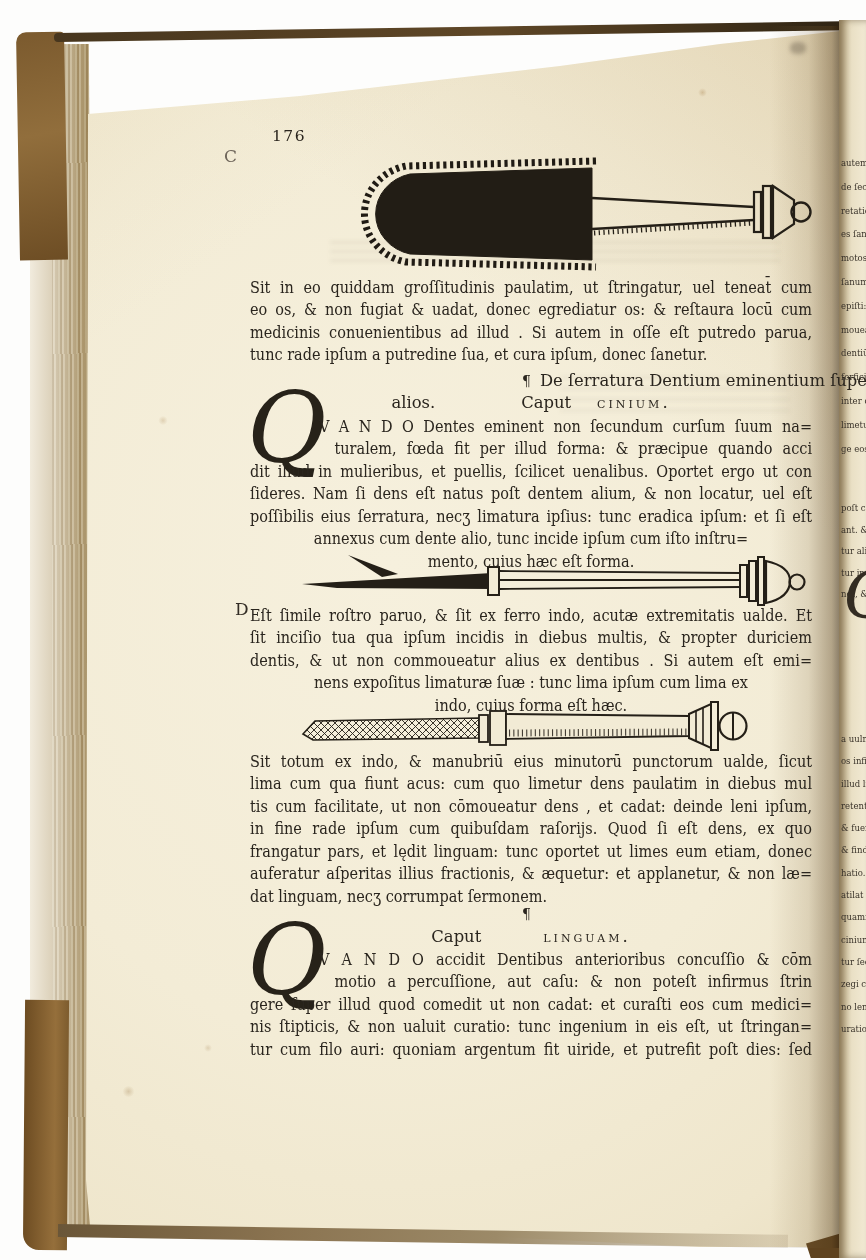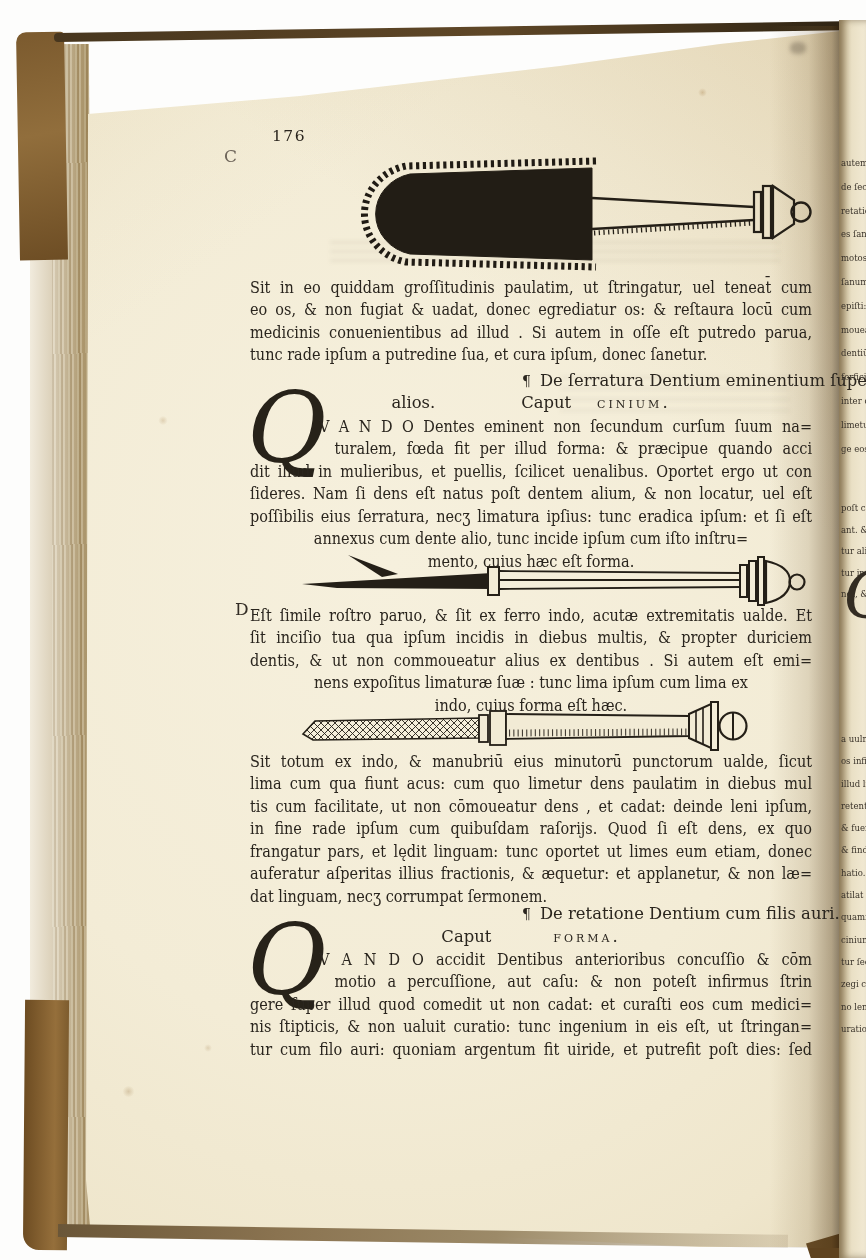--- a/index.html
+++ b/index.html
@@ -204,7 +204,7 @@
       <div class="ln">dat linguam, necʒ corrumpat ſermonem.</div>
     </div>
 
-  <div class="ink heading h33-1"><span class="pil">¶</span><span>De retatione Dentium cum filis auri.</span></div>
+  <div class="ink heading h33-1"><span class="pil">¶</span></div>
   <div class="ink caput-row h33-2">
     <span class="g1">Caput</span>
     <span class="sc">forma.</span>

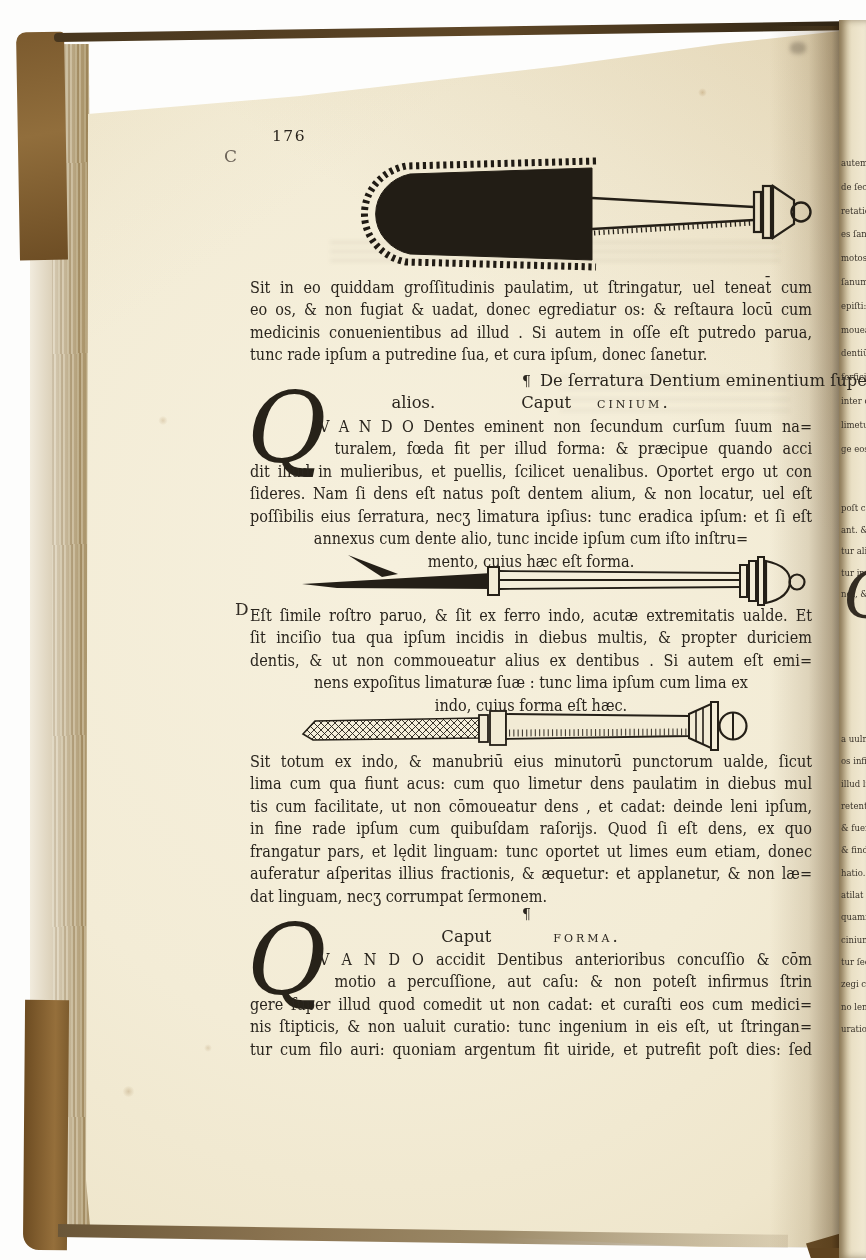--- a/index.html
+++ b/index.html
@@ -207,7 +207,7 @@
   <div class="ink heading h33-1"><span class="pil">¶</span></div>
   <div class="ink caput-row h33-2">
     <span class="g1">Caput</span>
-    <span class="sc">forma.</span>
+    <span class="sc">linguam.</span>
   </div>
   <div class="dropcap q33">Q</div>
   <div class="ink para c33">

